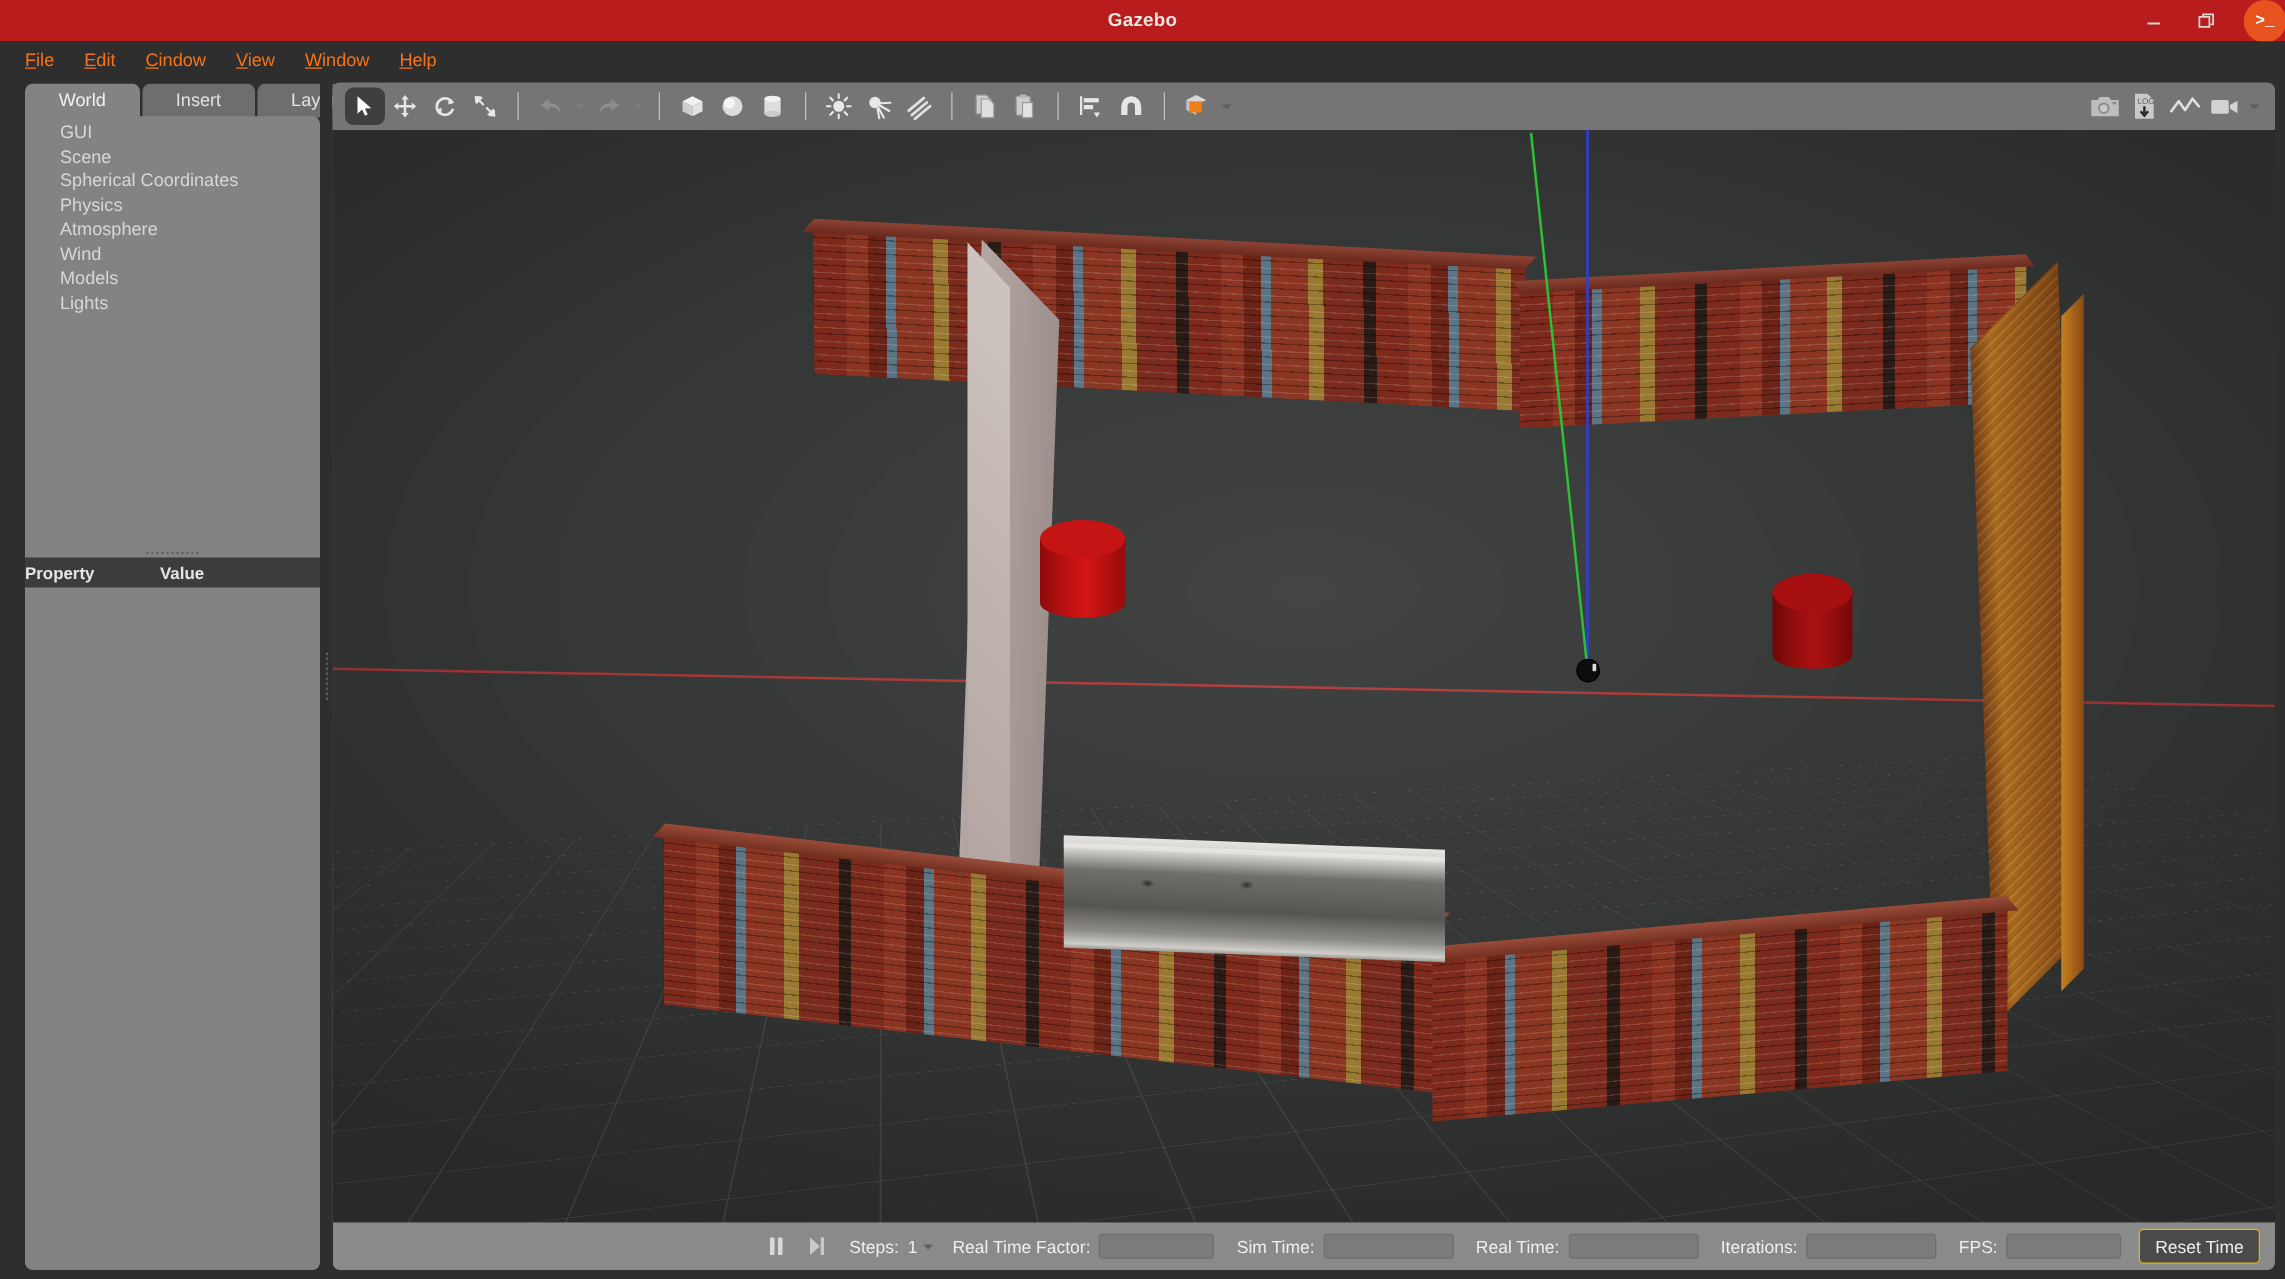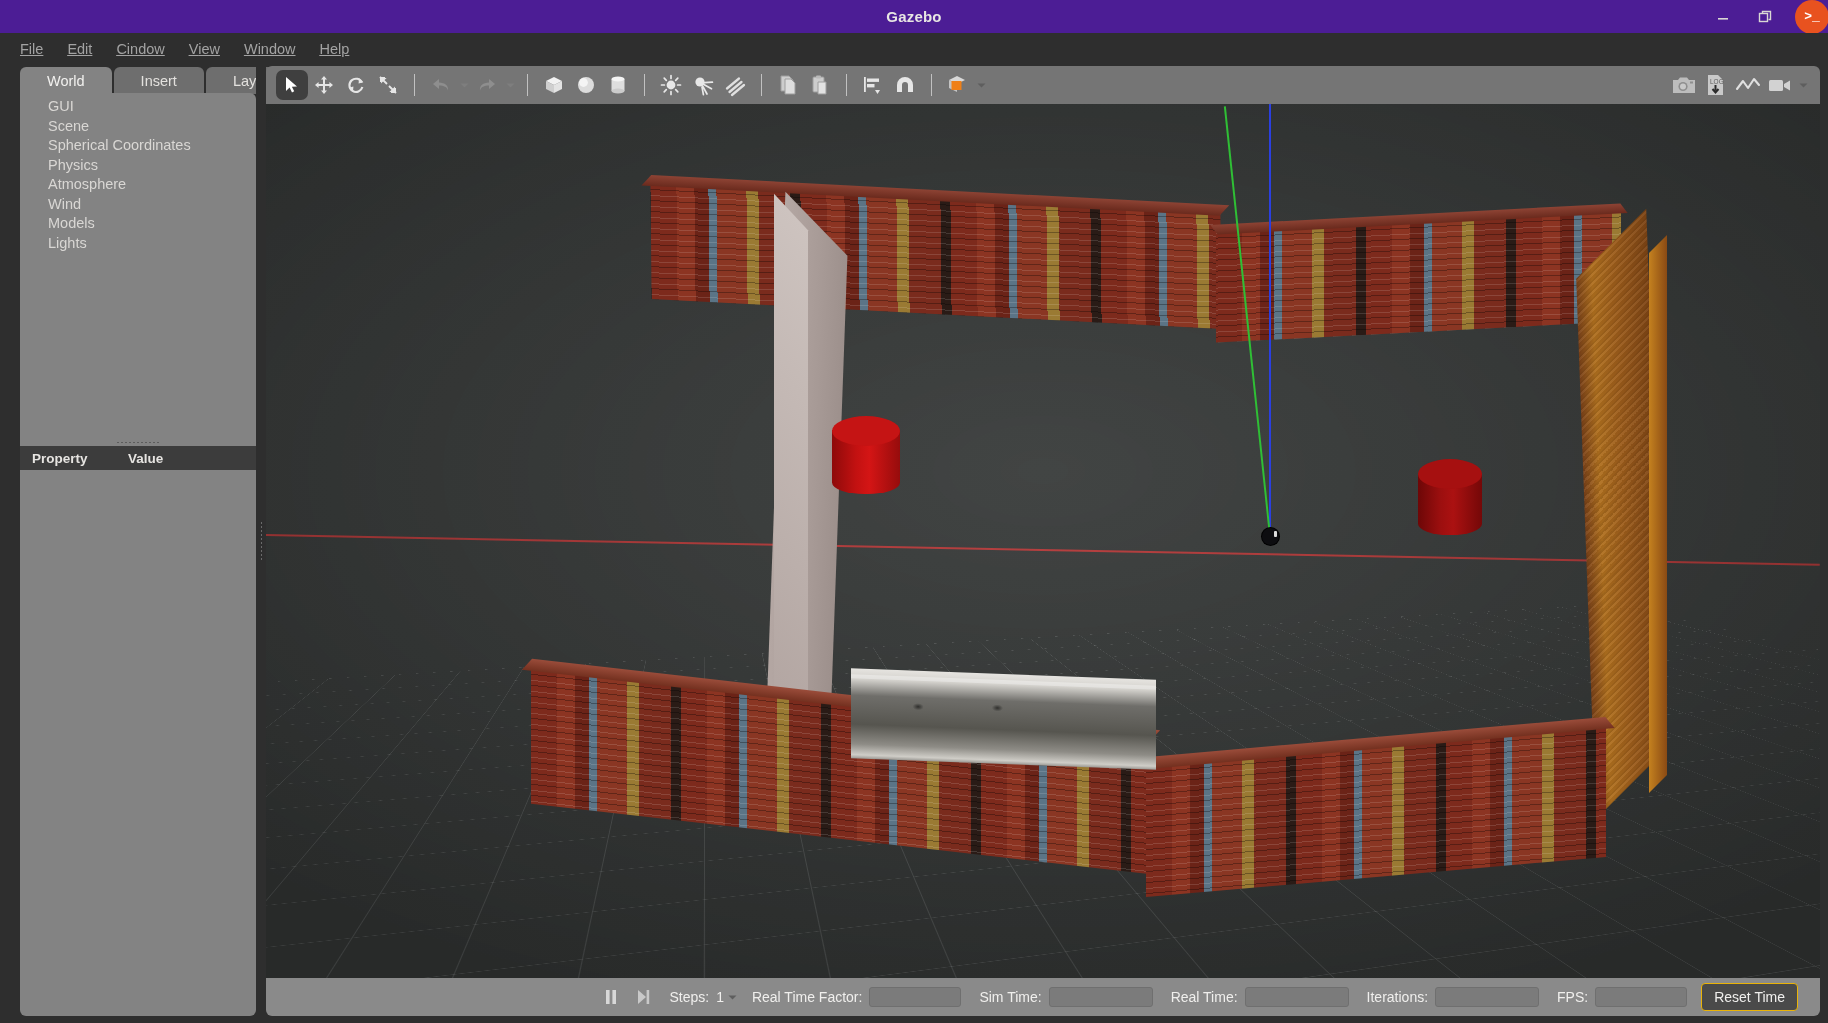--- a/index.html
+++ b/index.html
@@ -14,7 +14,7 @@
   
   .titlebar {
     position: absolute; left: 0; top: 0; width: 1828px; height: 33px;
-    background: #4c1d95; display: flex; align-items: center; justify-content: center;
+    background: #b91c1c; display: flex; align-items: center; justify-content: center;
   }
   .titlebar .title {
     color: #e8e6e3; font-size: 15px; font-weight: bold; letter-spacing: .2px;

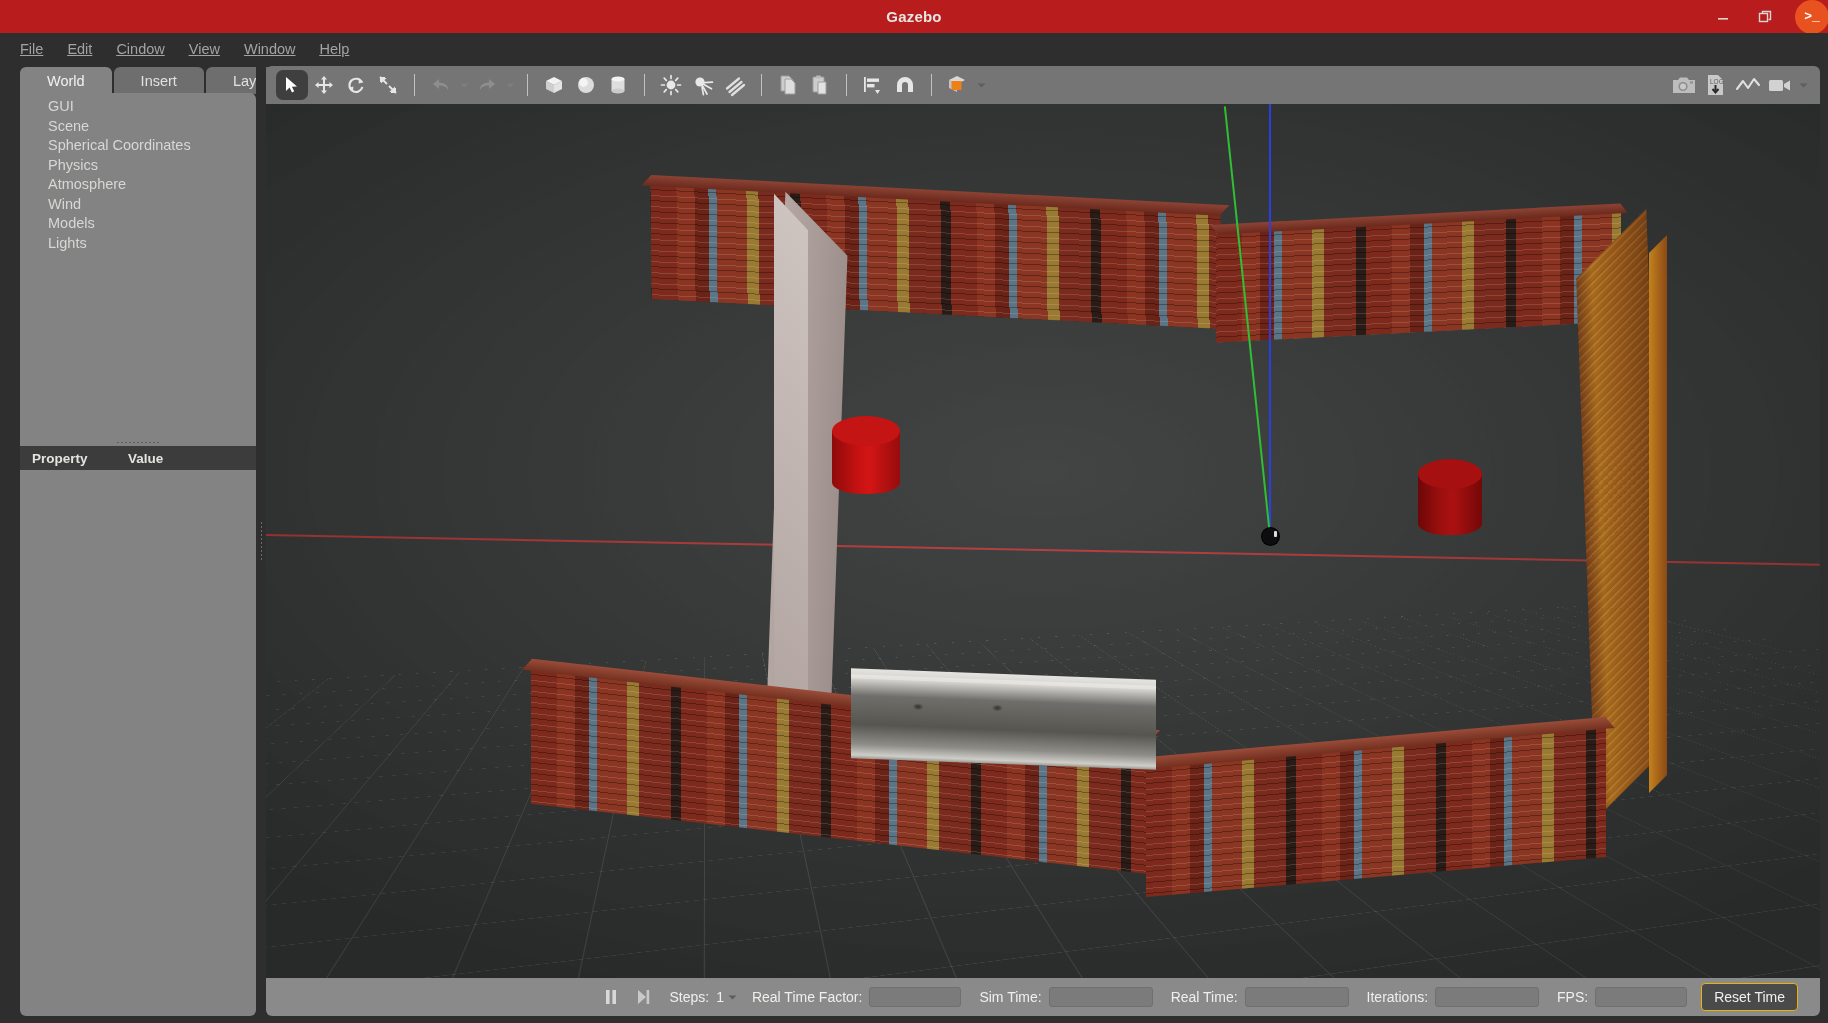--- a/index.html
+++ b/index.html
@@ -35,7 +35,7 @@
     background: #2e2e2e; display: flex; align-items: center; padding-left: 8px;
   }
   .menuitem {
-    color: #a3a3a3; font-size: 14.5px; padding: 4px 12px; white-space: nowrap; text-decoration: underline;
+    color: #f97316; font-size: 14.5px; padding: 4px 12px; white-space: nowrap;
   }
   .menuitem .mn { text-decoration: underline; }
 

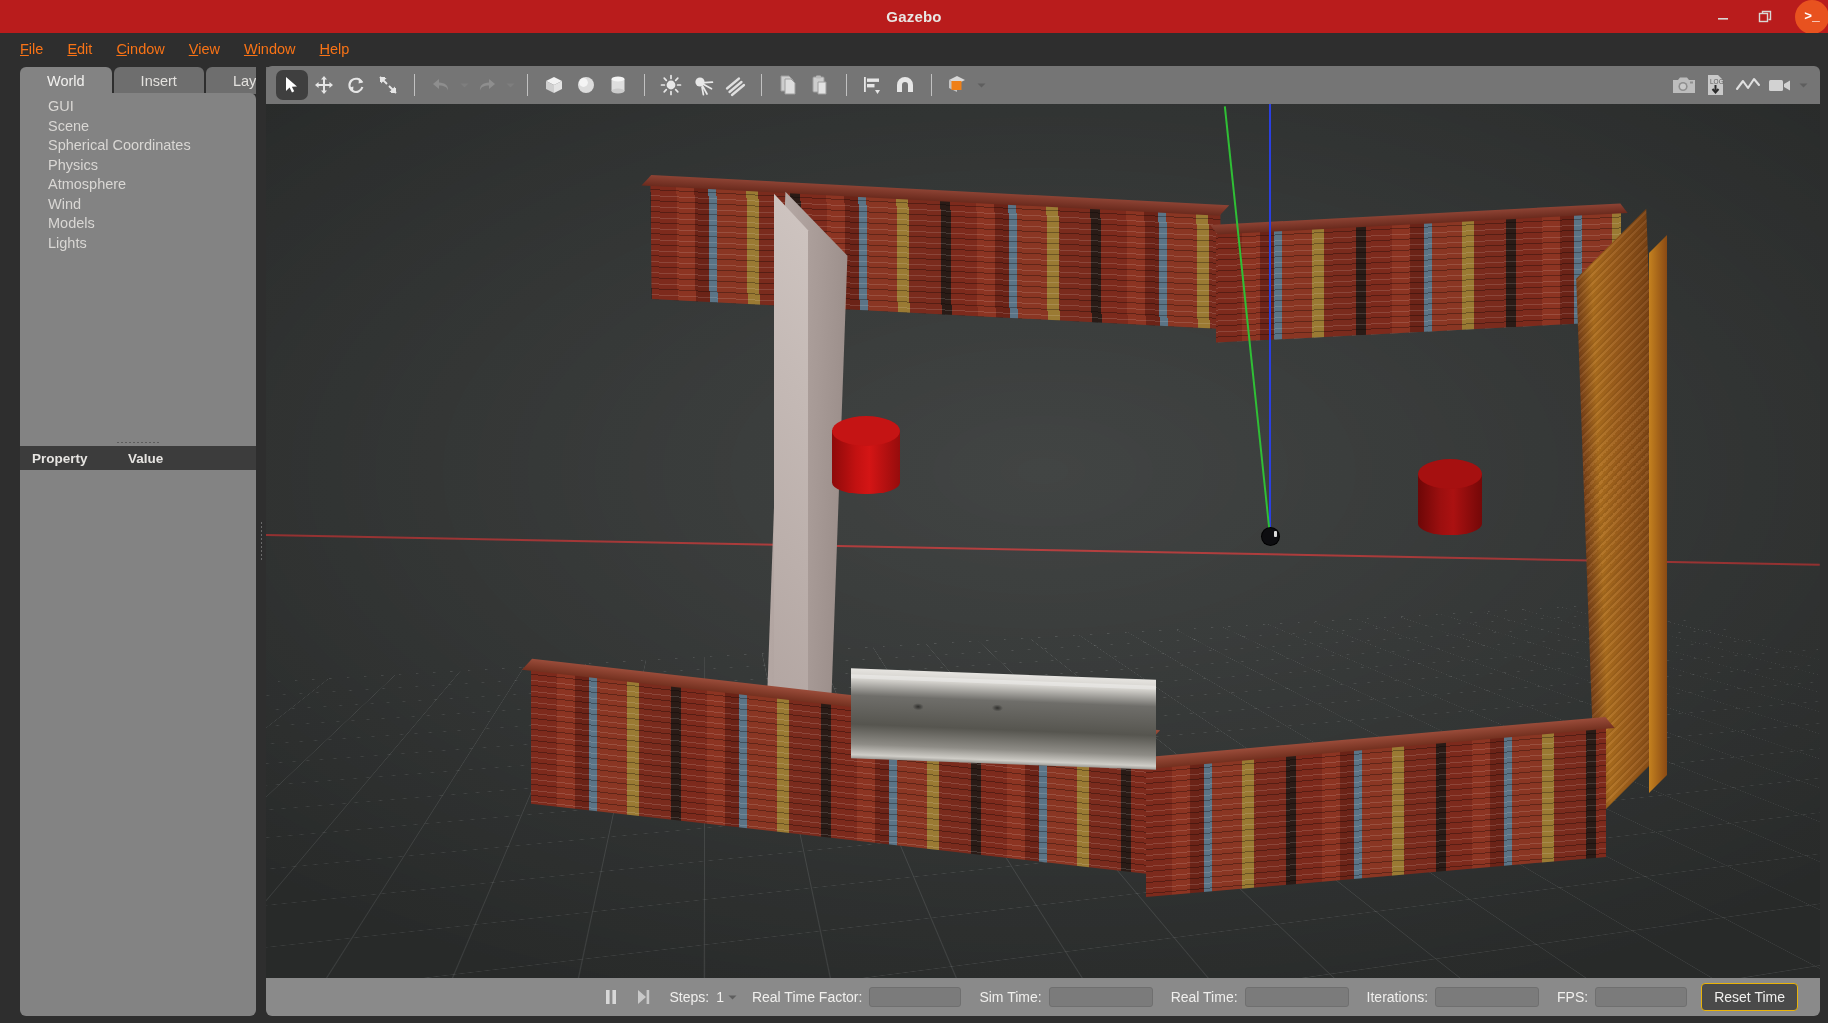--- a/index.html
+++ b/index.html
@@ -66,7 +66,7 @@
     display: flex; height: 24px; align-items: center;
     background: #3c3c3c; color: #e6e4e1; font-size: 13.5px; font-weight: bold;
   }
-  .propheader .c1 { width: 108px; padding-left: 12px; }
+  .propheader .c1 { width: 108px; padding-left: 0; }
   .propheader .c2 { flex: 1; }
 
   

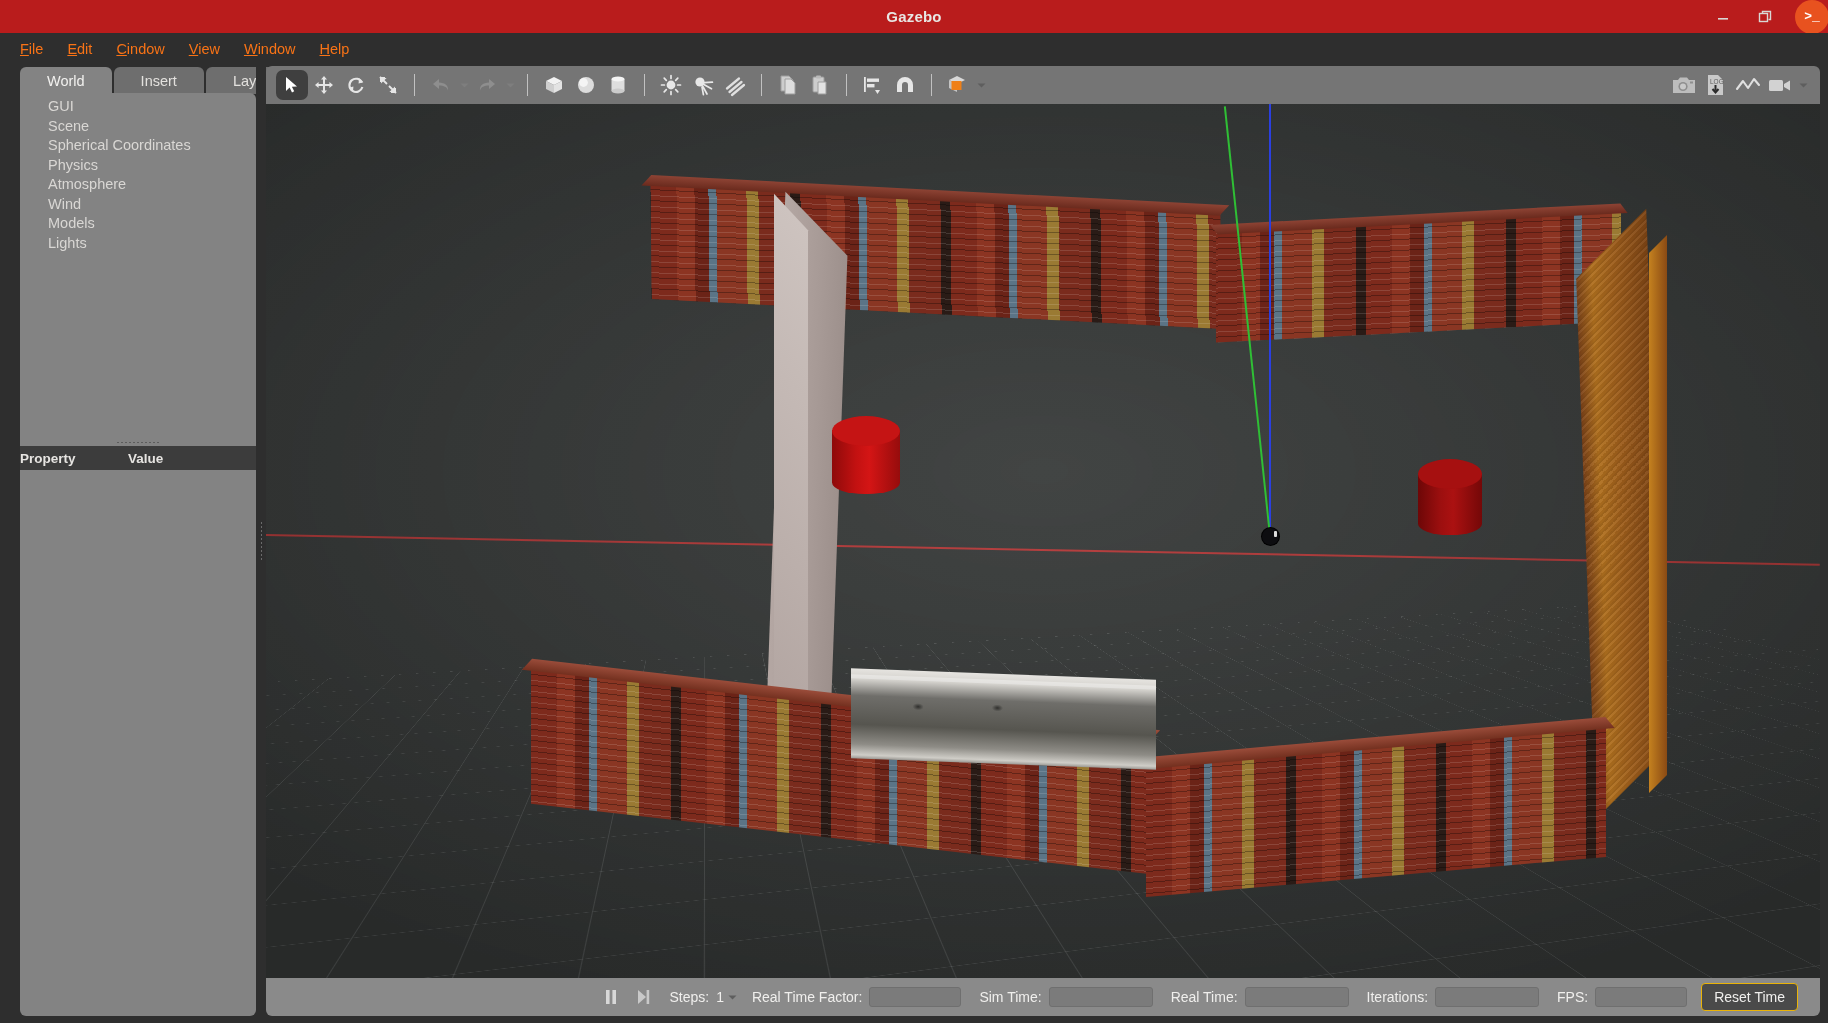--- a/index.html
+++ b/index.html
@@ -183,7 +183,7 @@
   .statusbar {
     position: absolute; left: 0; top: 912px; width: 1554px; height: 38px;
     background: #8a8a8a; border-radius: 0 0 6px 6px;
-    display: flex; align-items: center; padding: 0 22px;
+    display: flex; align-items: center; padding: 0 12px;
   }
   .sb-icon { width: 32px; height: 28px; display: flex; align-items: center; justify-content: center; }
   .sb-icon svg { display: block; }

